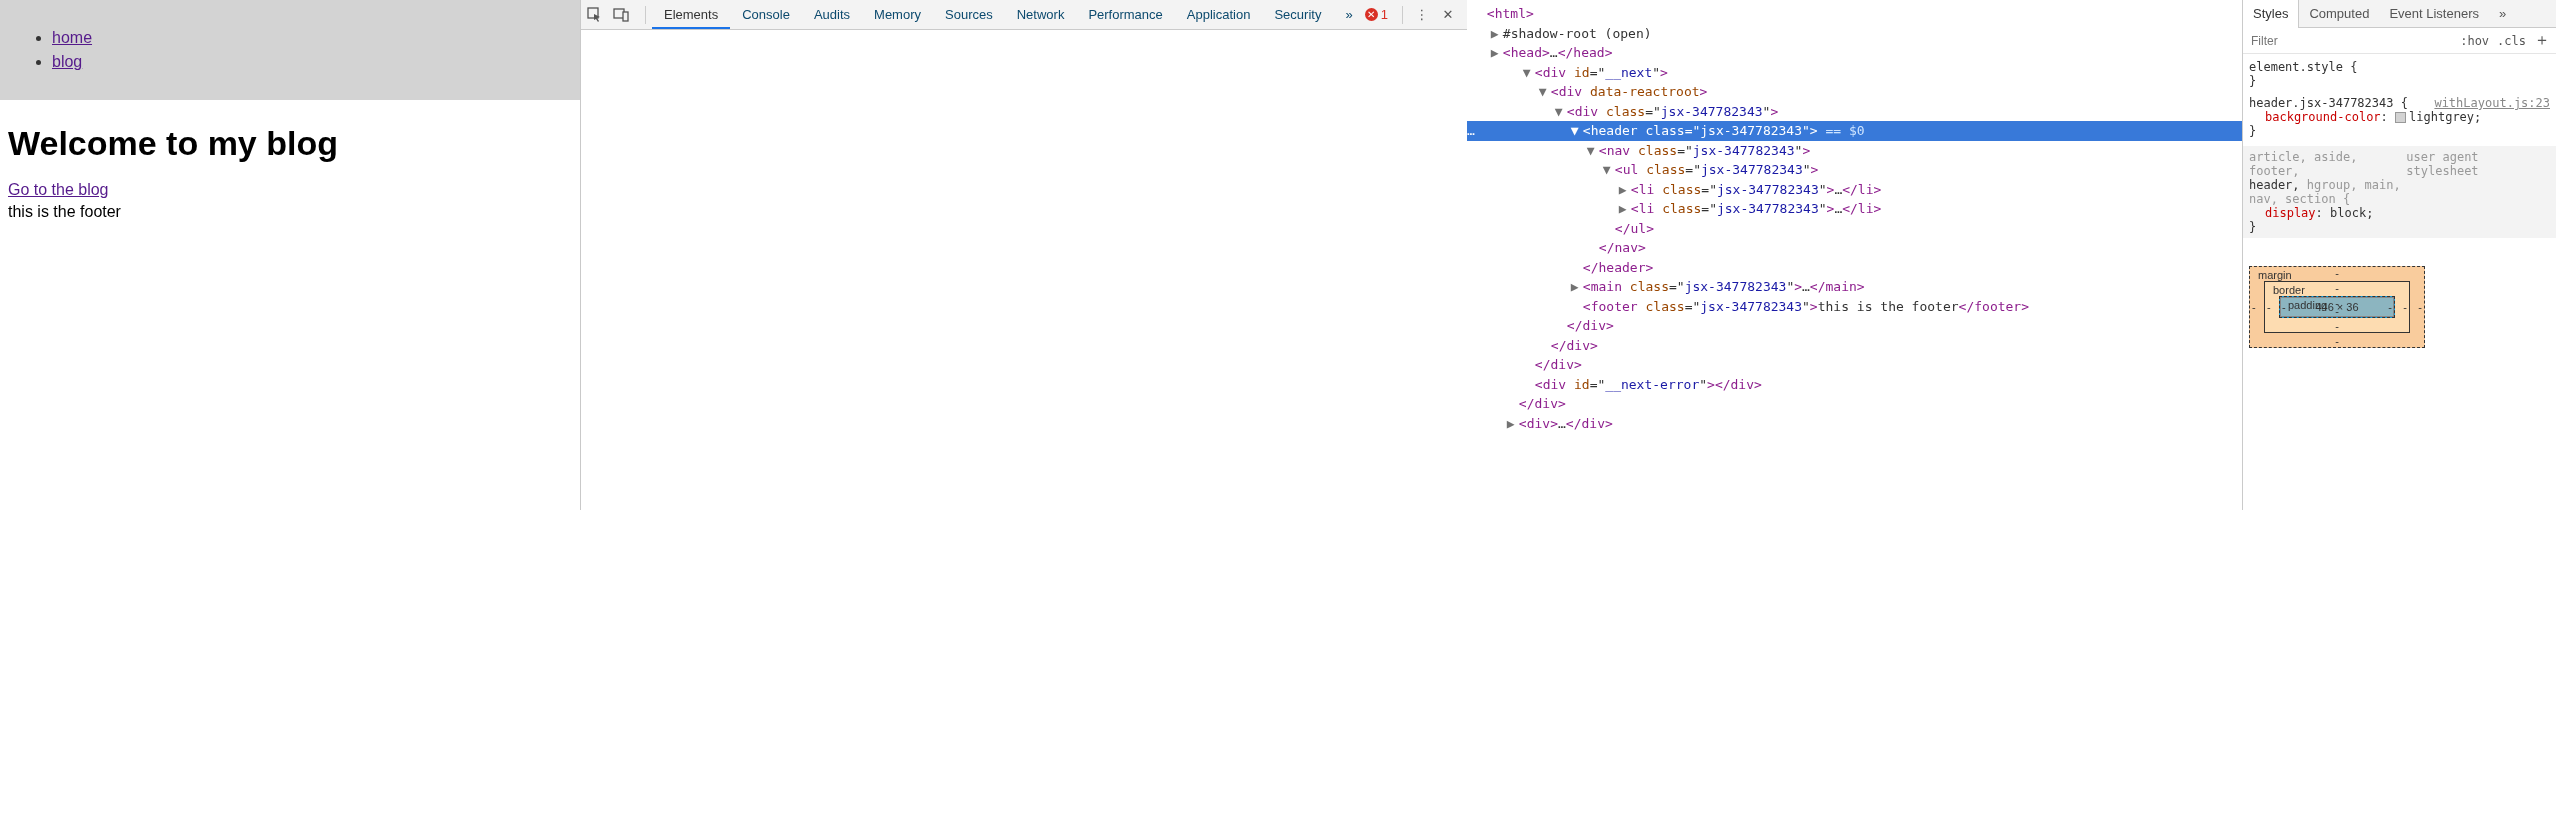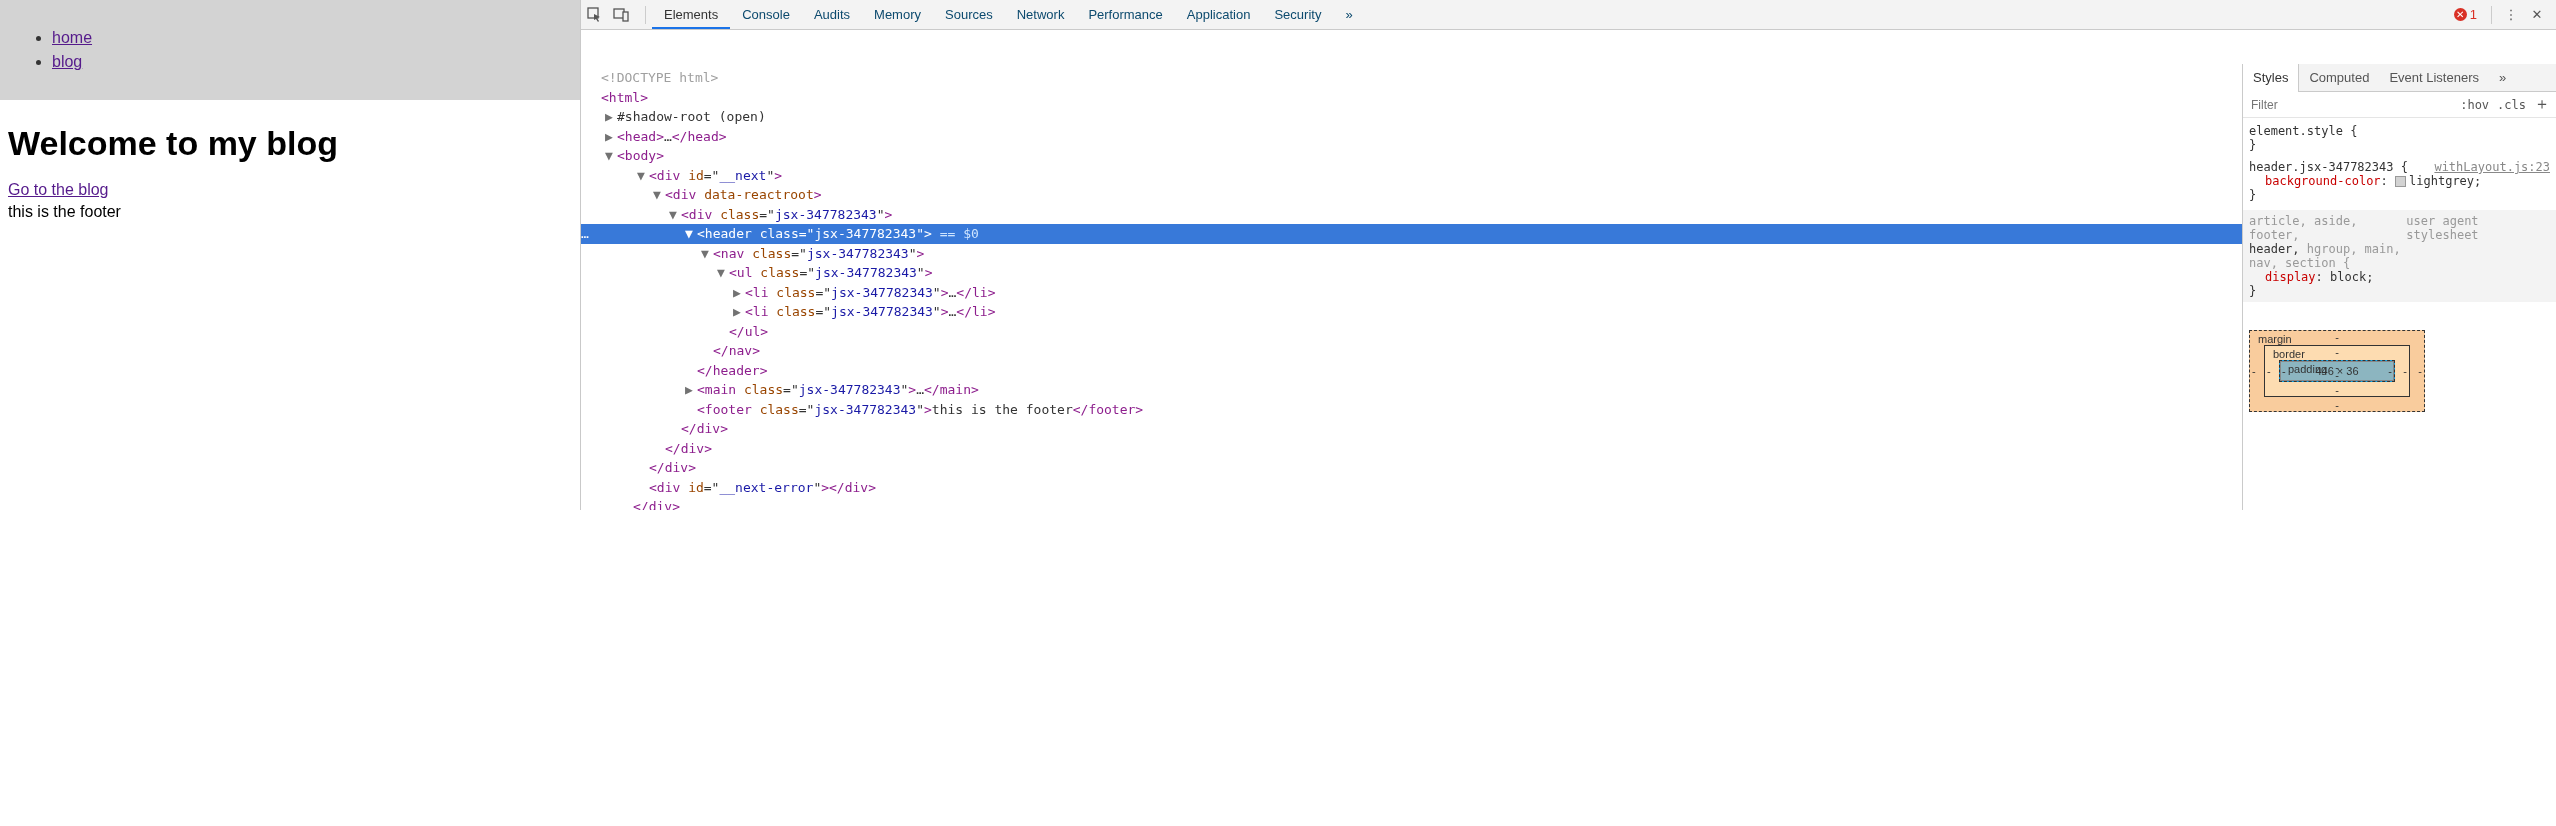--- a/index.html
+++ b/index.html
@@ -53,12 +53,11 @@
 .devtools {
   flex: 1;
   display: flex;
-  flex-direction: column;
+  flex-direction: row;
   border-left: 1px solid #c9c9c9;
   font-family: -apple-system, "Segoe UI", Arial, sans-serif;
   font-size: 13px;
   color: #333;
-  gap: 34px;
 }
 
 

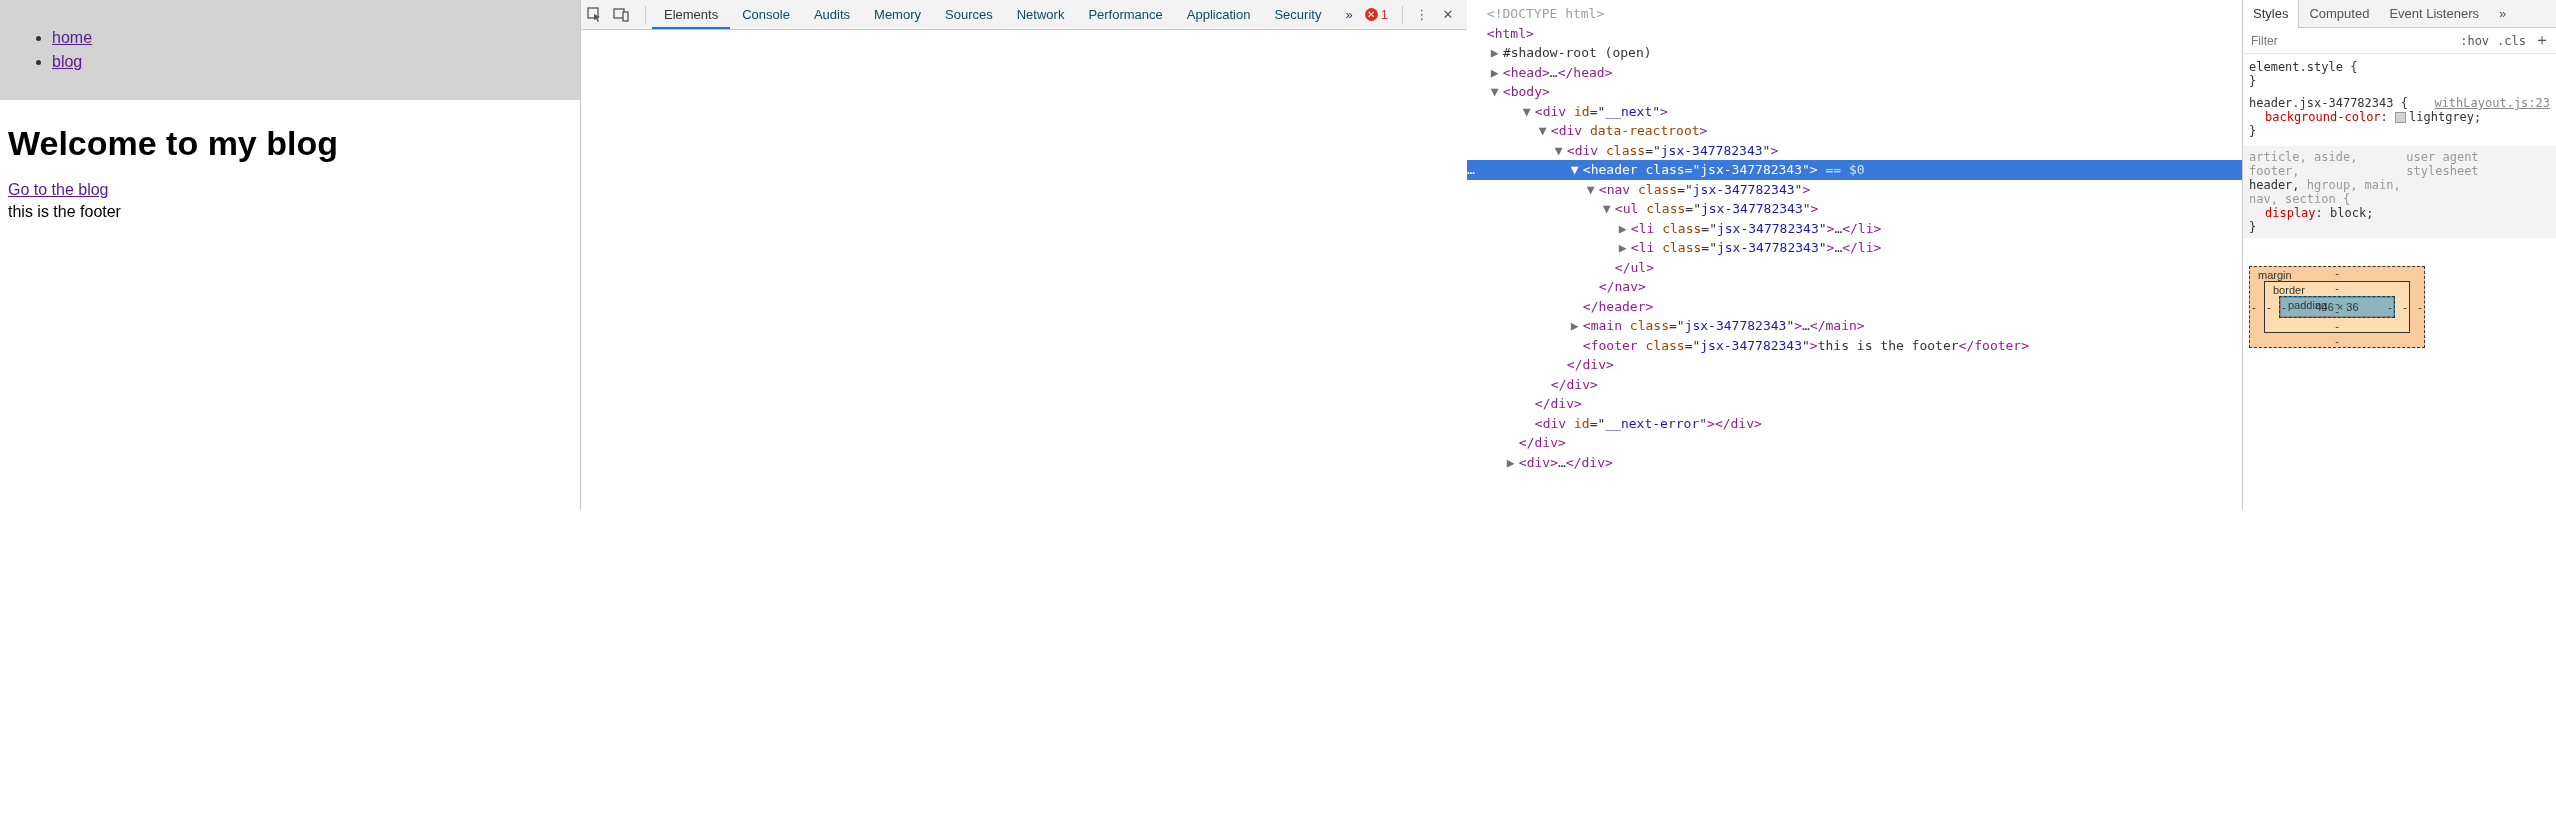--- a/index.html
+++ b/index.html
@@ -362,7 +362,6 @@
   <div class="dt-main">
 
     <div class="dom-panel" id="dom-panel">
-        <div class="dom-line" style="padding-left: 8px;"><span class="arrow"></span><span class="gray">&lt;!DOCTYPE html&gt;</span></div>
         <div class="dom-line" style="padding-left: 8px;"><span class="arrow"></span><span class="tag-bracket">&lt;</span><span class="tag-name">html</span><span class="tag-bracket">&gt;</span></div>
         <div class="dom-line" style="padding-left: 24px;"><span class="arrow">▶</span><span class="txt">#shadow-root (open)</span></div>
         <div class="dom-line" style="padding-left: 24px;"><span class="arrow">▶</span><span class="tag-bracket">&lt;</span><span class="tag-name">head</span><span class="tag-bracket">&gt;</span><span class="txt">…</span><span class="tag-bracket">&lt;/</span><span class="tag-name">head</span><span class="tag-bracket">&gt;</span></div>

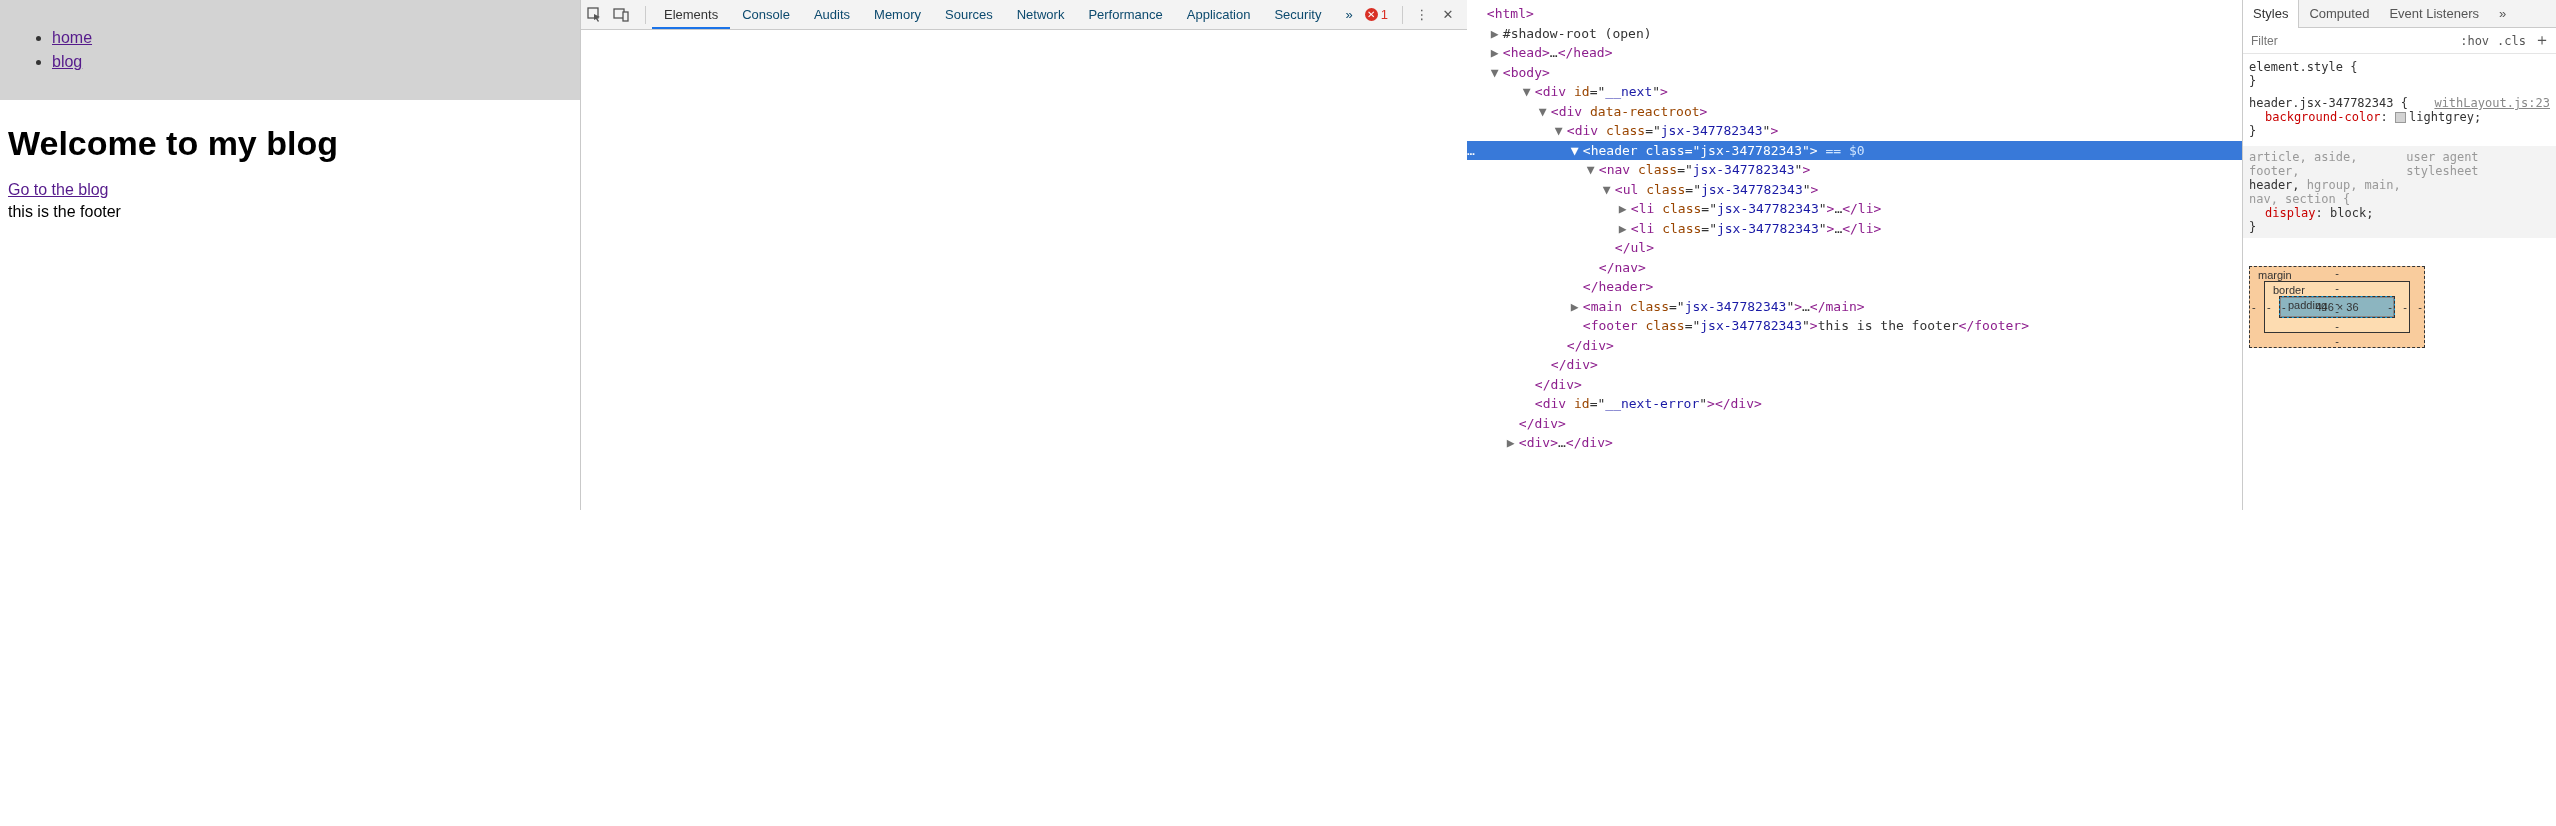--- a/index.html
+++ b/index.html
@@ -365,7 +365,6 @@
         <div class="dom-line" style="padding-left: 8px;"><span class="arrow"></span><span class="tag-bracket">&lt;</span><span class="tag-name">html</span><span class="tag-bracket">&gt;</span></div>
         <div class="dom-line" style="padding-left: 24px;"><span class="arrow">▶</span><span class="txt">#shadow-root (open)</span></div>
         <div class="dom-line" style="padding-left: 24px;"><span class="arrow">▶</span><span class="tag-bracket">&lt;</span><span class="tag-name">head</span><span class="tag-bracket">&gt;</span><span class="txt">…</span><span class="tag-bracket">&lt;/</span><span class="tag-name">head</span><span class="tag-bracket">&gt;</span></div>
-        <div class="dom-line" style="padding-left: 24px;"><span class="arrow">▼</span><span class="tag-bracket">&lt;</span><span class="tag-name">body</span><span class="tag-bracket">&gt;</span></div>
         <div class="dom-line" style="padding-left: 56px;"><span class="arrow">▼</span><span class="tag-bracket">&lt;</span><span class="tag-name">div</span> <span class="attr-name">id</span>="<span class="attr-val">__next</span>"<span class="tag-bracket">&gt;</span></div>
         <div class="dom-line" style="padding-left: 72px;"><span class="arrow">▼</span><span class="tag-bracket">&lt;</span><span class="tag-name">div</span> <span class="attr-name">data-reactroot</span><span class="tag-bracket">&gt;</span></div>
         <div class="dom-line" style="padding-left: 88px;"><span class="arrow">▼</span><span class="tag-bracket">&lt;</span><span class="tag-name">div</span> <span class="attr-name">class</span>="<span class="attr-val">jsx-347782343</span>"<span class="tag-bracket">&gt;</span></div>

